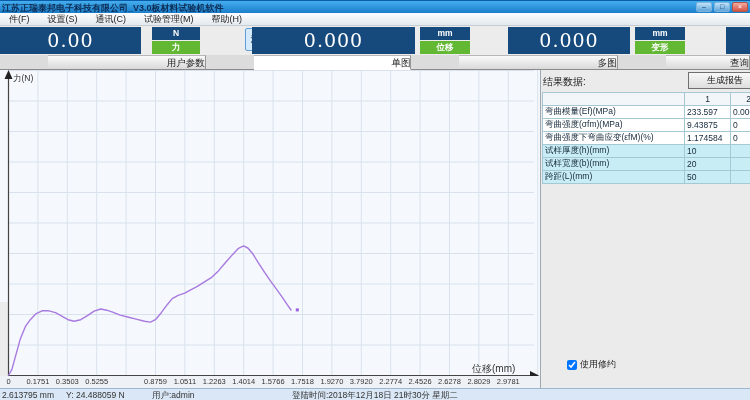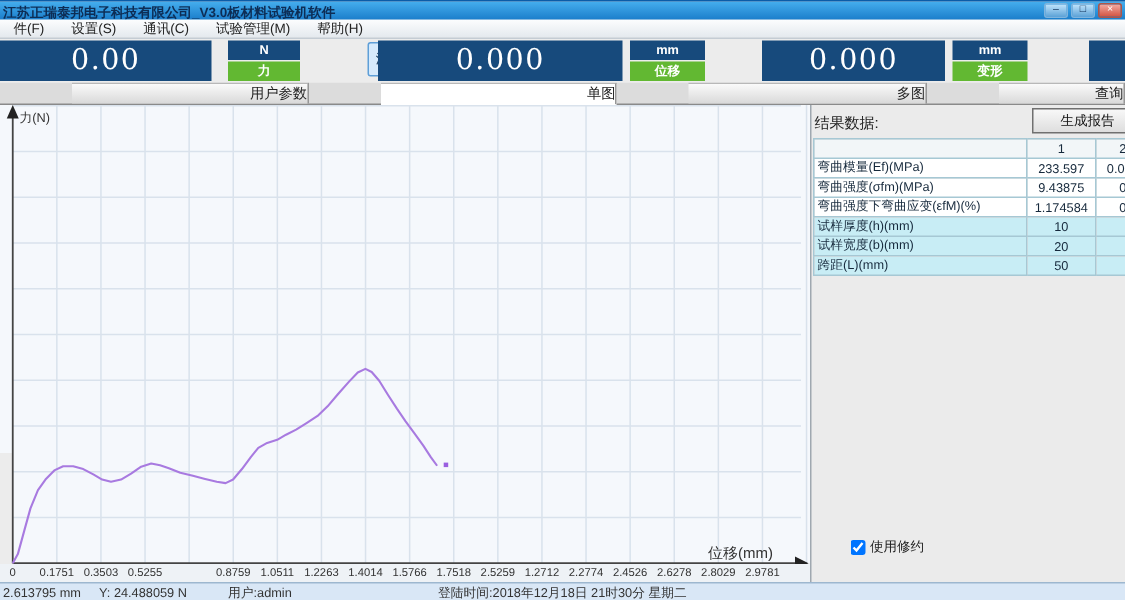--- a/index.html
+++ b/index.html
@@ -67,7 +67,7 @@
     white-space:nowrap;}
   table.results th{background:#f2f6f8;text-align:center;}
   table.results td.lbl{text-align:left;}
-  table.results td.val{text-align:center;}
+  table.results td.val{}
   table.results tr.hl td{background:#c8edf5;}
   .rounding{position:absolute;left:26px;bottom:17px;display:flex;align-items:center;
     gap:3px;font-size:9px;color:#222;}

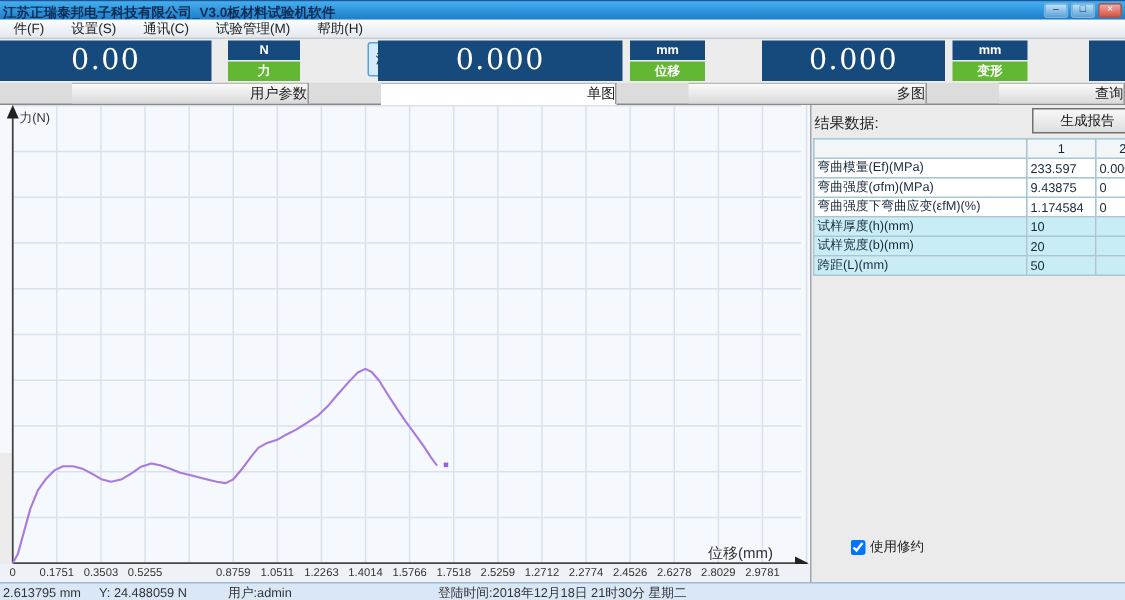--- a/index.html
+++ b/index.html
@@ -186,7 +186,7 @@
           <span class="tick" style="left: 243.7px;">1.4014</span>
           <span class="tick" style="left: 273.1px;">1.5766</span>
           <span class="tick" style="left: 302.5px;">1.7518</span>
-          <span class="tick" style="left: 331.9px;">2.5259</span>
+          <span class="tick" style="left: 331.9px;">1.9270</span>
           <span class="tick" style="left: 361.3px;">1.2712</span>
           <span class="tick" style="left: 390.7px;">2.2774</span>
           <span class="tick" style="left: 420.1px;">2.4526</span>

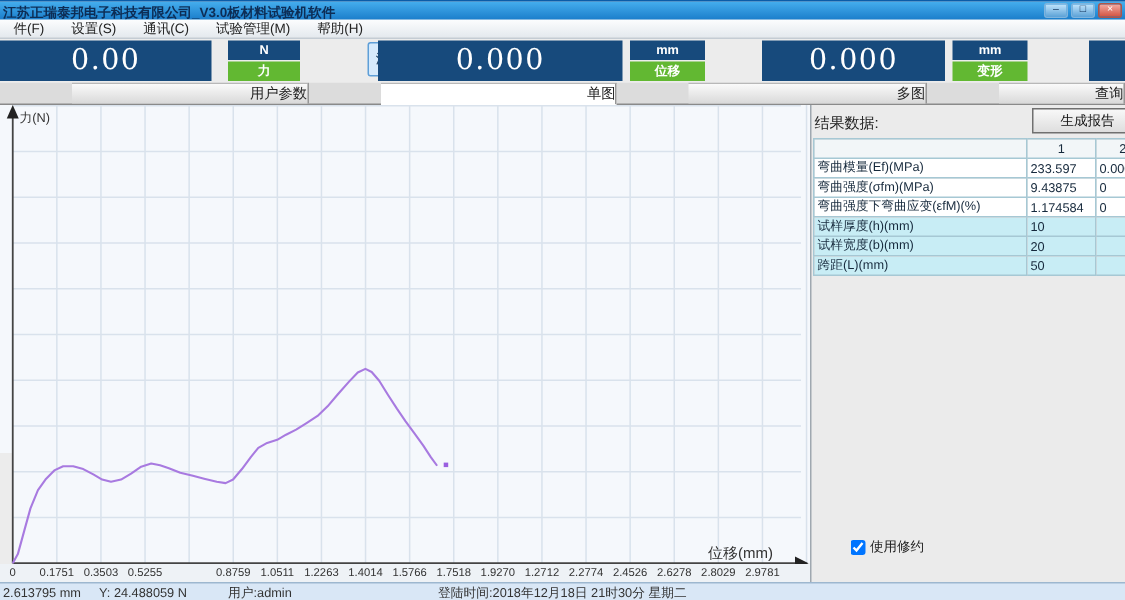--- a/index.html
+++ b/index.html
@@ -187,7 +187,7 @@
           <span class="tick" style="left: 273.1px;">1.5766</span>
           <span class="tick" style="left: 302.5px;">1.7518</span>
           <span class="tick" style="left: 331.9px;">1.9270</span>
-          <span class="tick" style="left: 361.3px;">1.2712</span>
+          <span class="tick" style="left: 361.3px;">3.7920</span>
           <span class="tick" style="left: 390.7px;">2.2774</span>
           <span class="tick" style="left: 420.1px;">2.4526</span>
           <span class="tick" style="left: 449.5px;">2.6278</span>

